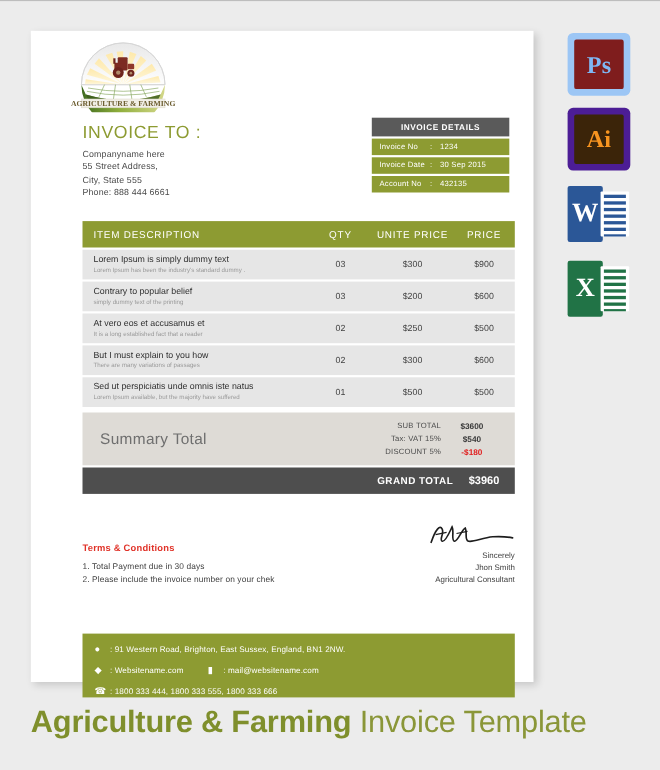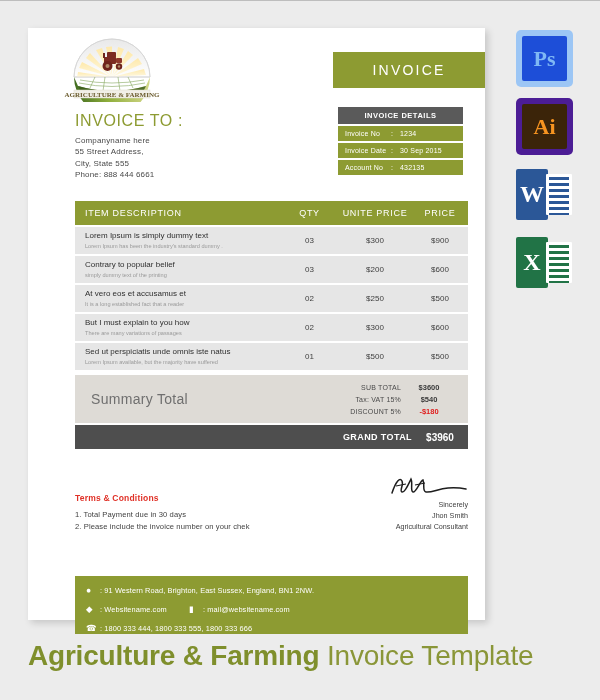--- a/index.html
+++ b/index.html
@@ -205,7 +205,6 @@
       </svg>
     </div>
 
-    <div class="invoice-bar">INVOICE</div>
 
     <div class="inv-to">
       <div class="inv-to-title">INVOICE TO :</div>

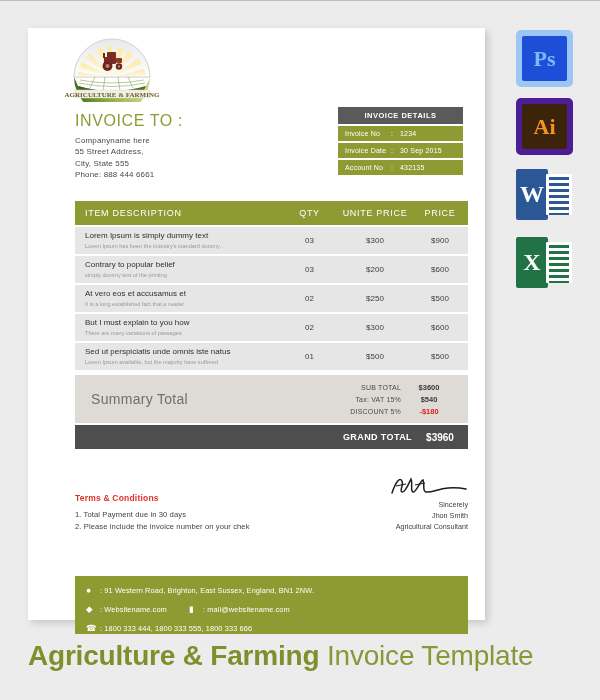--- a/index.html
+++ b/index.html
@@ -121,7 +121,7 @@
 
   .ps-out{width:57px;height:57px;background:#9cc6f5;border-radius:5px;display:flex;align-items:center;justify-content:center;}
   .ps-in{width:45px;height:45px;background:#1b1a४0;}
-  .ps-in{background:#1d4ed8;border-radius:2px;display:flex;align-items:center;justify-content:center;color:#7fb8f5;font-size:22px;font-weight:bold;font-family:"Liberation Serif",serif;}
+  .ps-in{background:#7f1d1d;border-radius:2px;display:flex;align-items:center;justify-content:center;color:#7fb8f5;font-size:22px;font-weight:bold;font-family:"Liberation Serif",serif;}
 
   .ai-out{width:57px;height:57px;background:#4c1d95;border-radius:5px;display:flex;align-items:center;justify-content:center;}
   .ai-in{width:45px;height:45px;background:#3b2409;border-radius:2px;display:flex;align-items:center;justify-content:center;color:#f79420;font-size:22px;font-weight:bold;font-family:"Liberation Serif",serif;}

